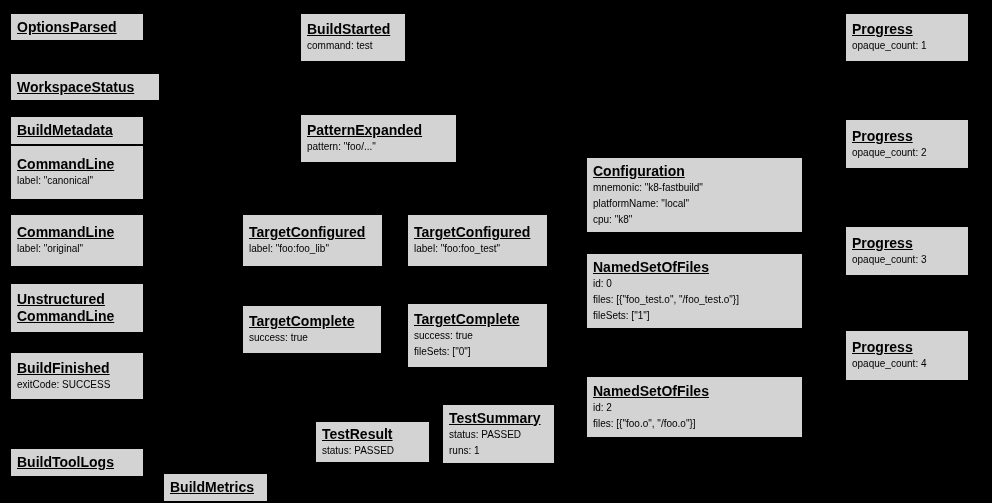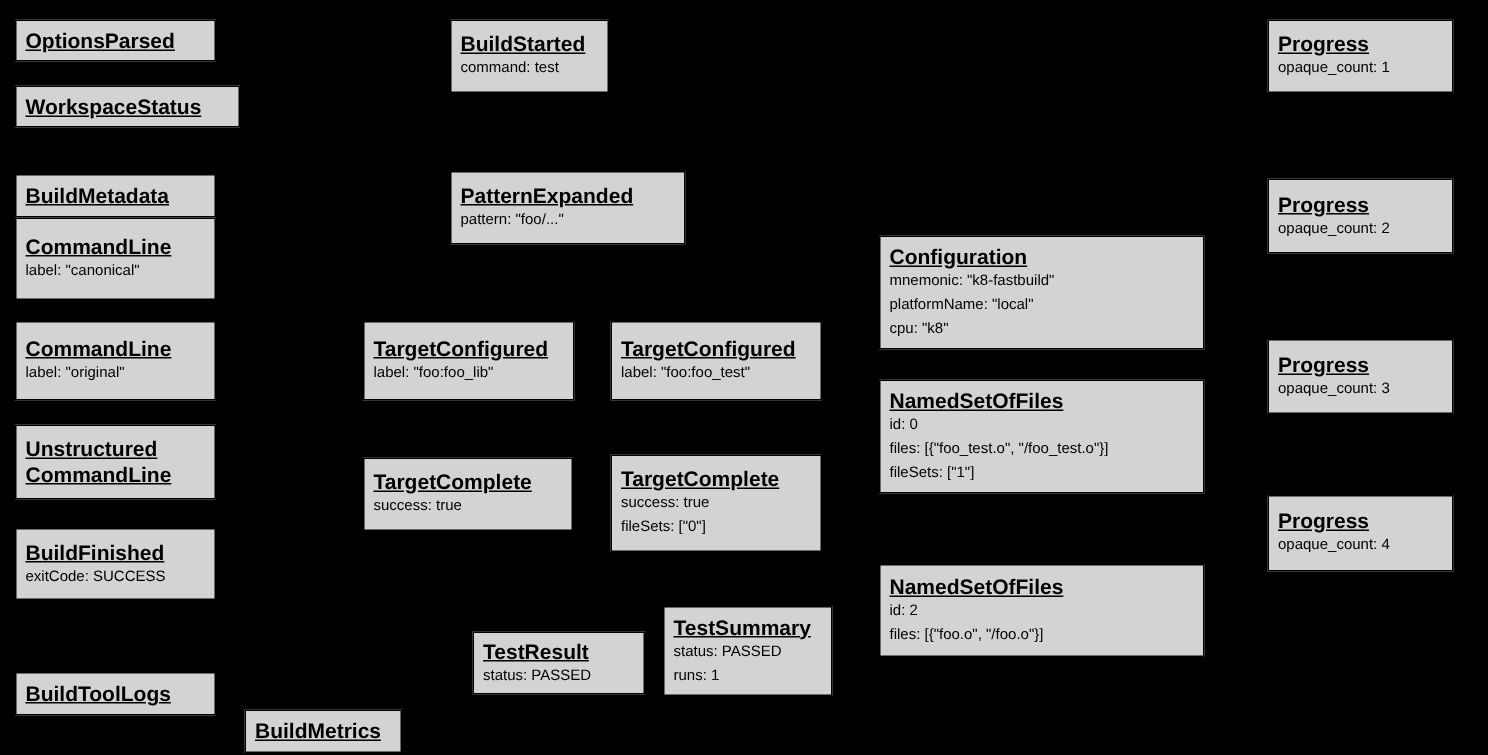--- a/index.html
+++ b/index.html
@@ -51,7 +51,7 @@
     <div class="node-title">OptionsParsed</div>
   </div>
 
-  <div class="node" style="left:10px;top:57px;width:150px;height:28px">
+  <div class="node" style="left:10px;top:73px;width:150px;height:28px">
     <div class="node-title">WorkspaceStatus</div>
   </div>
 

